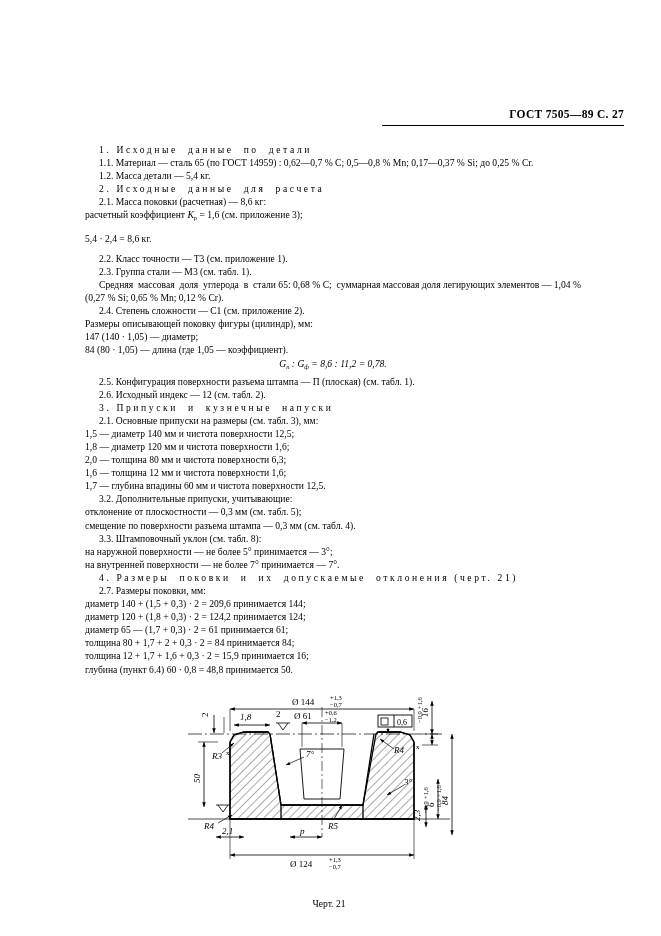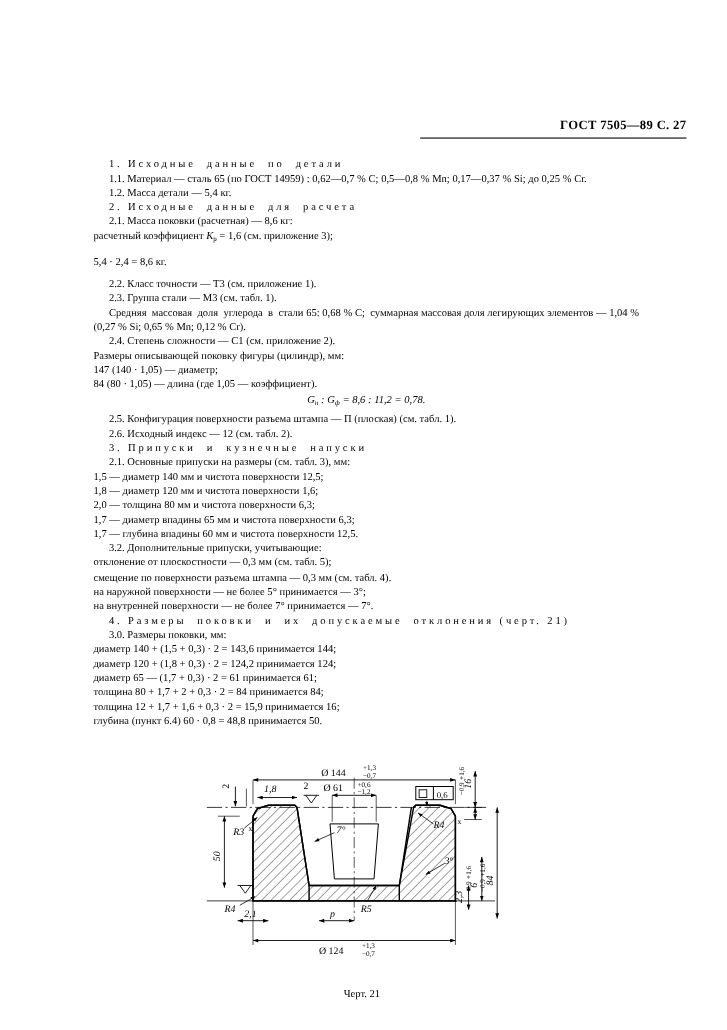--- a/index.html
+++ b/index.html
@@ -126,6 +126,7 @@
     <div class="ln">1,5 — диаметр 140 мм и чистота поверхности 12,5;</div>
     <div class="ln">1,8 — диаметр 120 мм и чистота поверхности 1,6;</div>
     <div class="ln">2,0 — толщина 80 мм и чистота поверхности 6,3;</div>
+    <div class="ln">1,6 — толщина 12 мм и чистота поверхности 1,6;</div>
     <div class="ln">1,7 — диаметр впадины 65 мм и чистота поверхности 6,3;</div>
     <div class="ln">1,7 — глубина впадины 60 мм и чистота поверхности 12,5.</div>
     <div class="ln indent">3.2. Дополнительные припуски, учитывающие:</div>

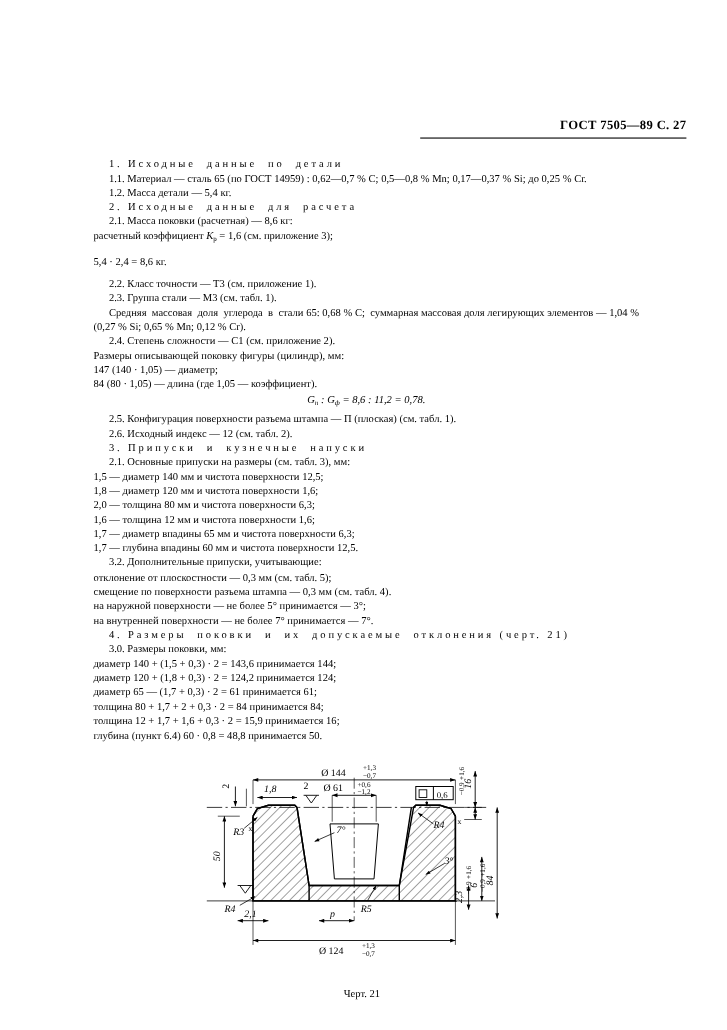--- a/index.html
+++ b/index.html
@@ -127,7 +127,6 @@
     <div class="ln">1,8 — диаметр 120 мм и чистота поверхности 1,6;</div>
     <div class="ln">2,0 — толщина 80 мм и чистота поверхности 6,3;</div>
     <div class="ln">1,6 — толщина 12 мм и чистота поверхности 1,6;</div>
-    <div class="ln">1,7 — диаметр впадины 65 мм и чистота поверхности 6,3;</div>
     <div class="ln">1,7 — глубина впадины 60 мм и чистота поверхности 12,5.</div>
     <div class="ln indent">3.2. Дополнительные припуски, учитывающие:</div>
     <div class="ln">отклонение от плоскостности — 0,3 мм (см. табл. 5);</div>

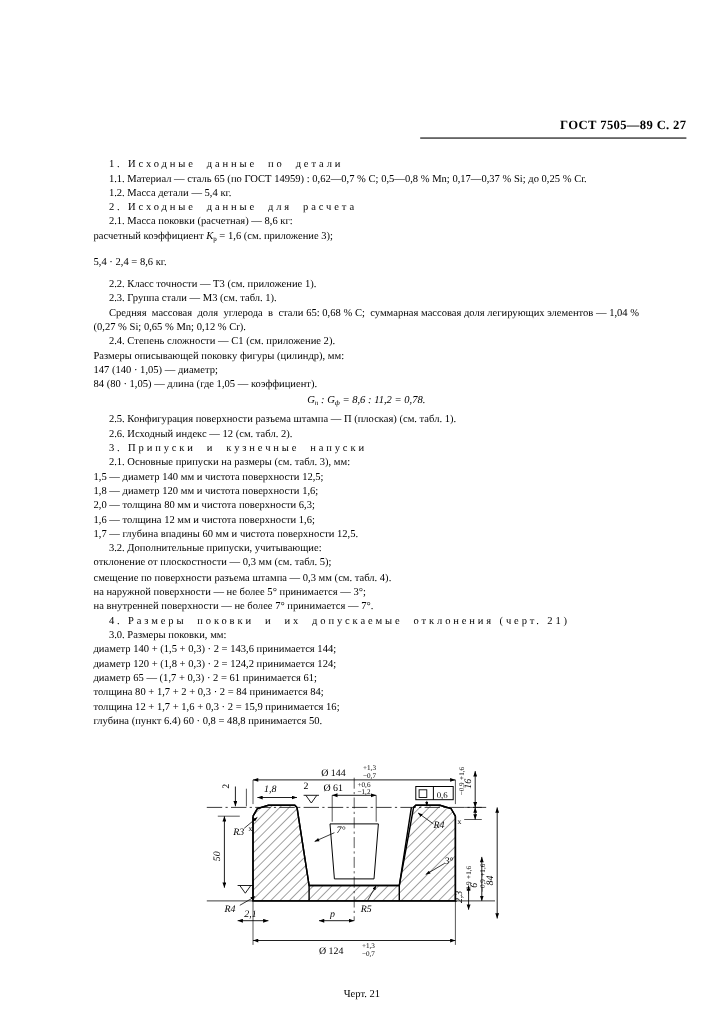--- a/index.html
+++ b/index.html
@@ -131,6 +131,7 @@
     <div class="ln indent">3.2. Дополнительные припуски, учитывающие:</div>
     <div class="ln">отклонение от плоскостности — 0,3 мм (см. табл. 5);</div>
     <div class="ln">смещение по поверхности разъема штампа — 0,3 мм (см. табл. 4).</div>
+    <div class="ln indent">3.3. Штамповочный уклон (см. табл. 8):</div>
     <div class="ln">на наружной поверхности — не более 5° принимается — 3°;</div>
     <div class="ln">на внутренней поверхности — не более 7° принимается — 7°.</div>
     <div class="ln indent"><span class="sp">4. Размеры  поковки  и  их  допускаемые  отклонения (черт. 21)</span></div>

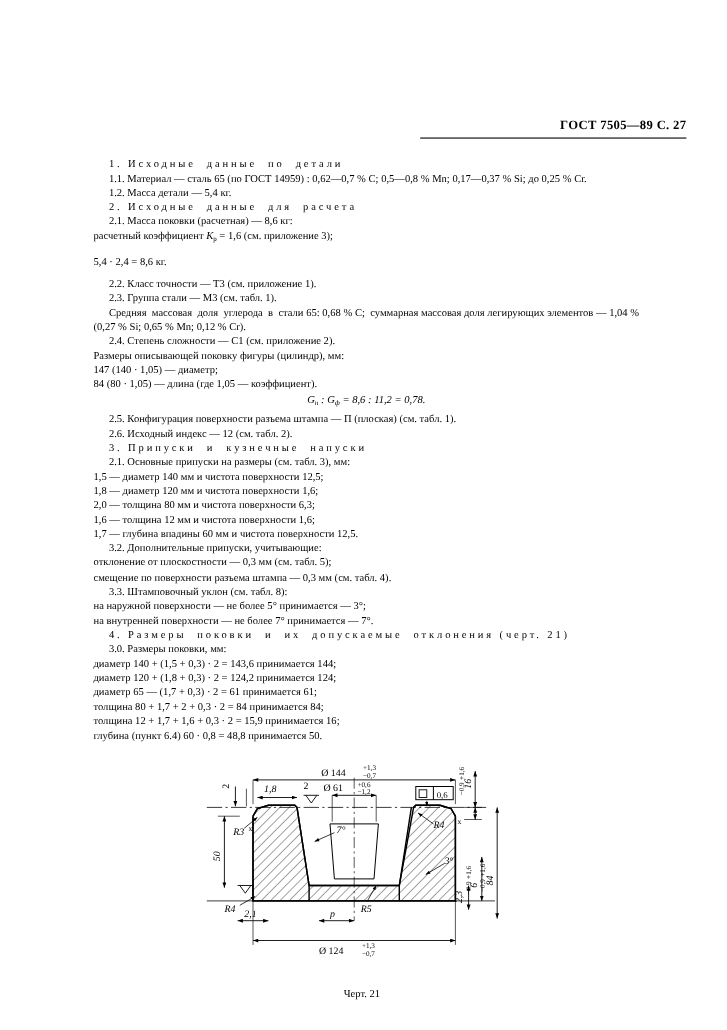--- a/index.html
+++ b/index.html
@@ -135,7 +135,7 @@
     <div class="ln">на наружной поверхности — не более 5° принимается — 3°;</div>
     <div class="ln">на внутренней поверхности — не более 7° принимается — 7°.</div>
     <div class="ln indent"><span class="sp">4. Размеры  поковки  и  их  допускаемые  отклонения (черт. 21)</span></div>
-    <div class="ln indent">3.0. Размеры поковки, мм:</div>
+    <div class="ln indent">2.7. Размеры поковки, мм:</div>
     <div class="ln">диаметр 140 + (1,5 + 0,3) · 2 = 143,6 принимается 144;</div>
     <div class="ln">диаметр 120 + (1,8 + 0,3) · 2 = 124,2 принимается 124;</div>
     <div class="ln">диаметр 65 — (1,7 + 0,3) · 2 = 61 принимается 61;</div>

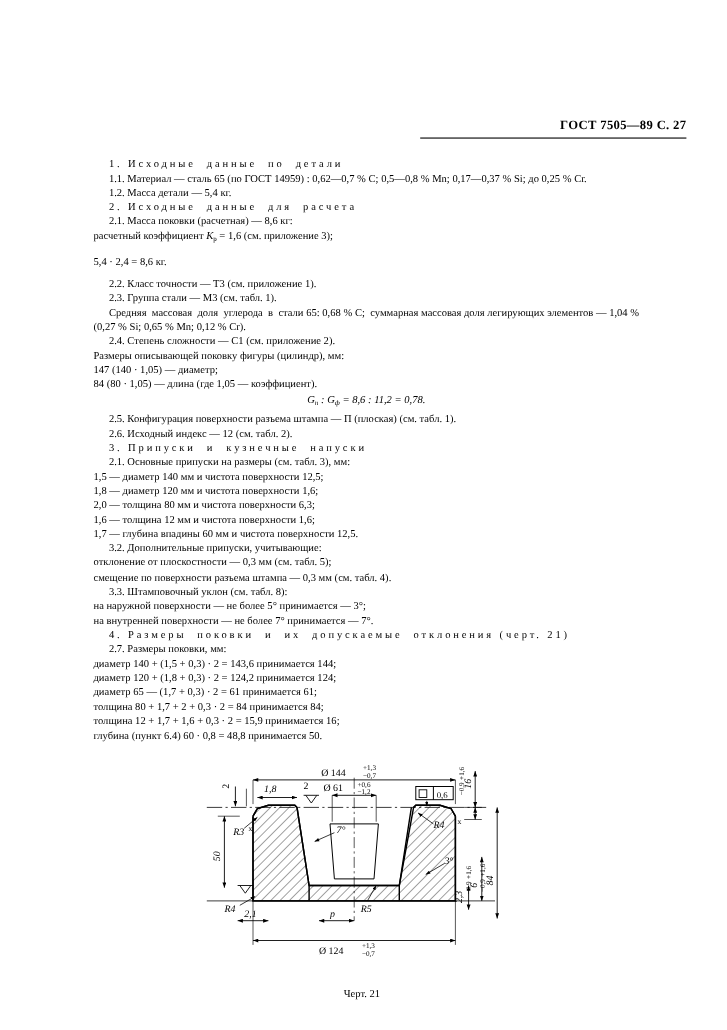--- a/index.html
+++ b/index.html
@@ -136,7 +136,7 @@
     <div class="ln">на внутренней поверхности — не более 7° принимается — 7°.</div>
     <div class="ln indent"><span class="sp">4. Размеры  поковки  и  их  допускаемые  отклонения (черт. 21)</span></div>
     <div class="ln indent">2.7. Размеры поковки, мм:</div>
-    <div class="ln">диаметр 140 + (1,5 + 0,3) · 2 = 143,6 принимается 144;</div>
+    <div class="ln">диаметр 140 + (1,5 + 0,3) · 2 = 209,6 принимается 144;</div>
     <div class="ln">диаметр 120 + (1,8 + 0,3) · 2 = 124,2 принимается 124;</div>
     <div class="ln">диаметр 65 — (1,7 + 0,3) · 2 = 61 принимается 61;</div>
     <div class="ln">толщина 80 + 1,7 + 2 + 0,3 · 2 = 84 принимается 84;</div>

